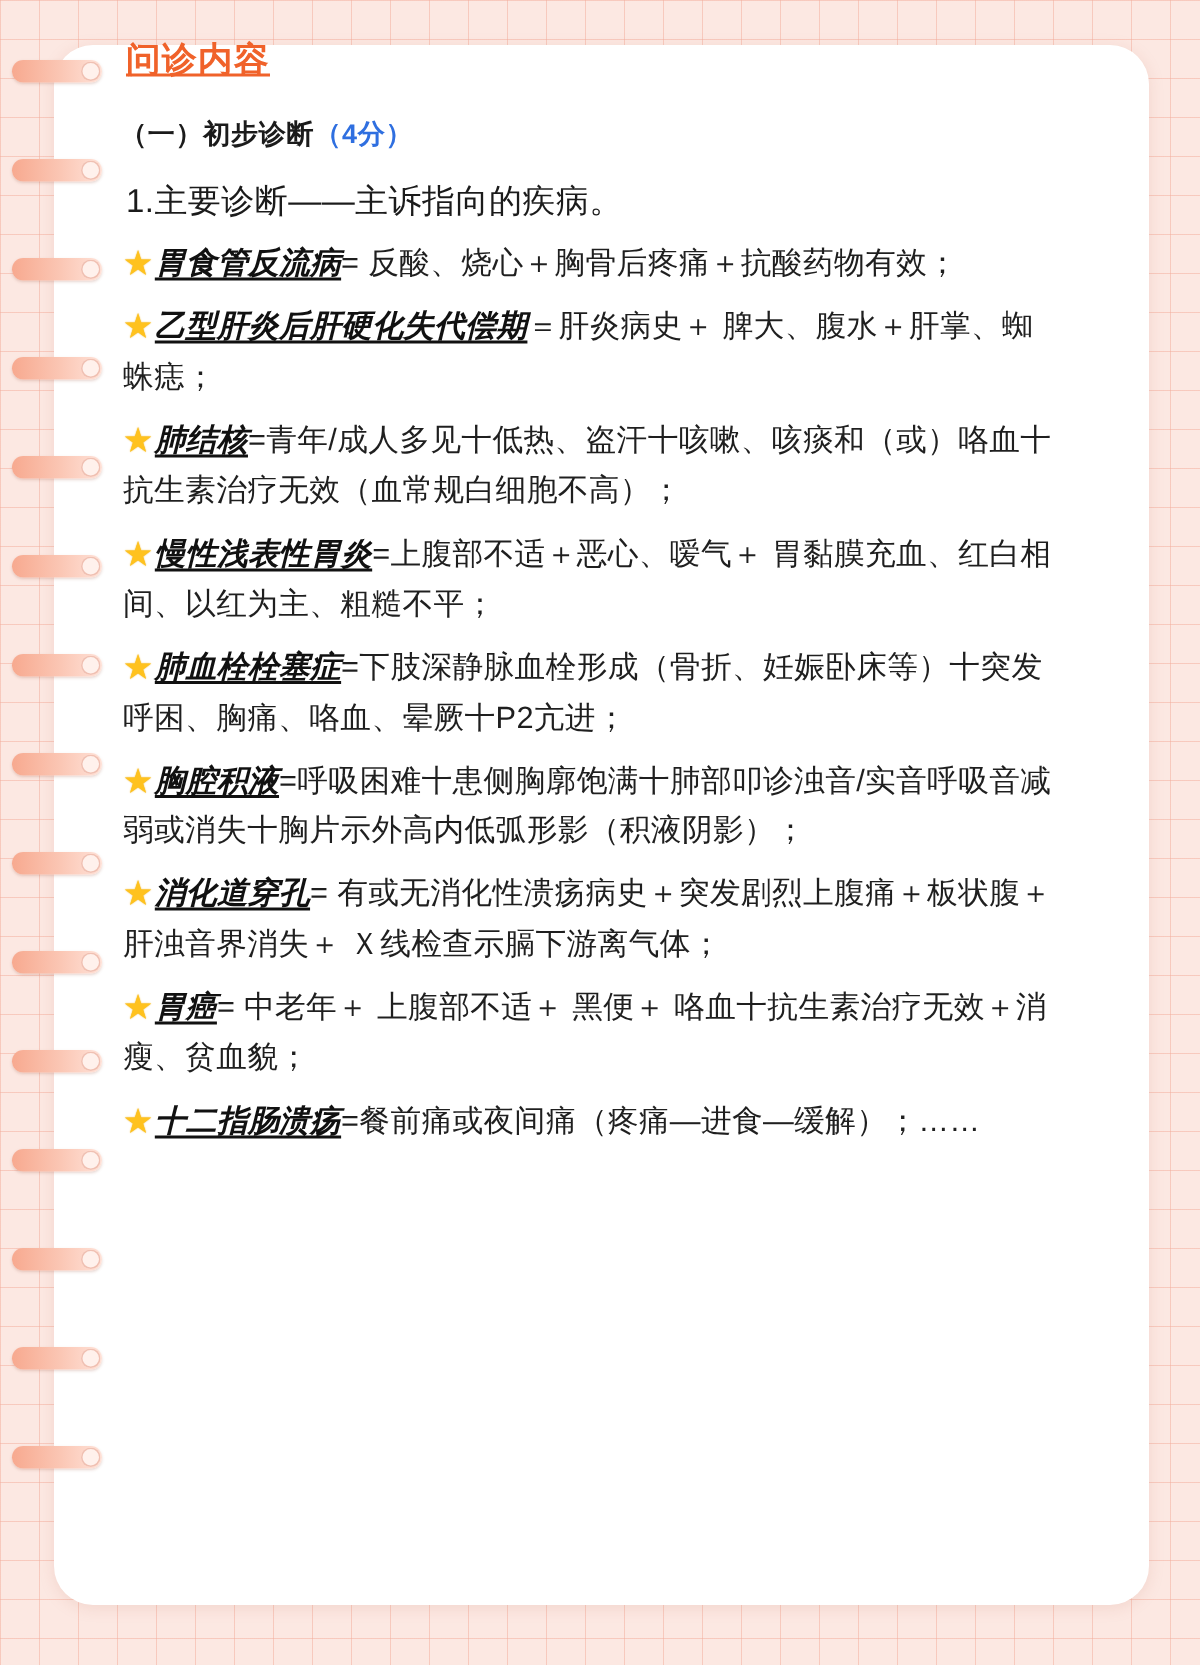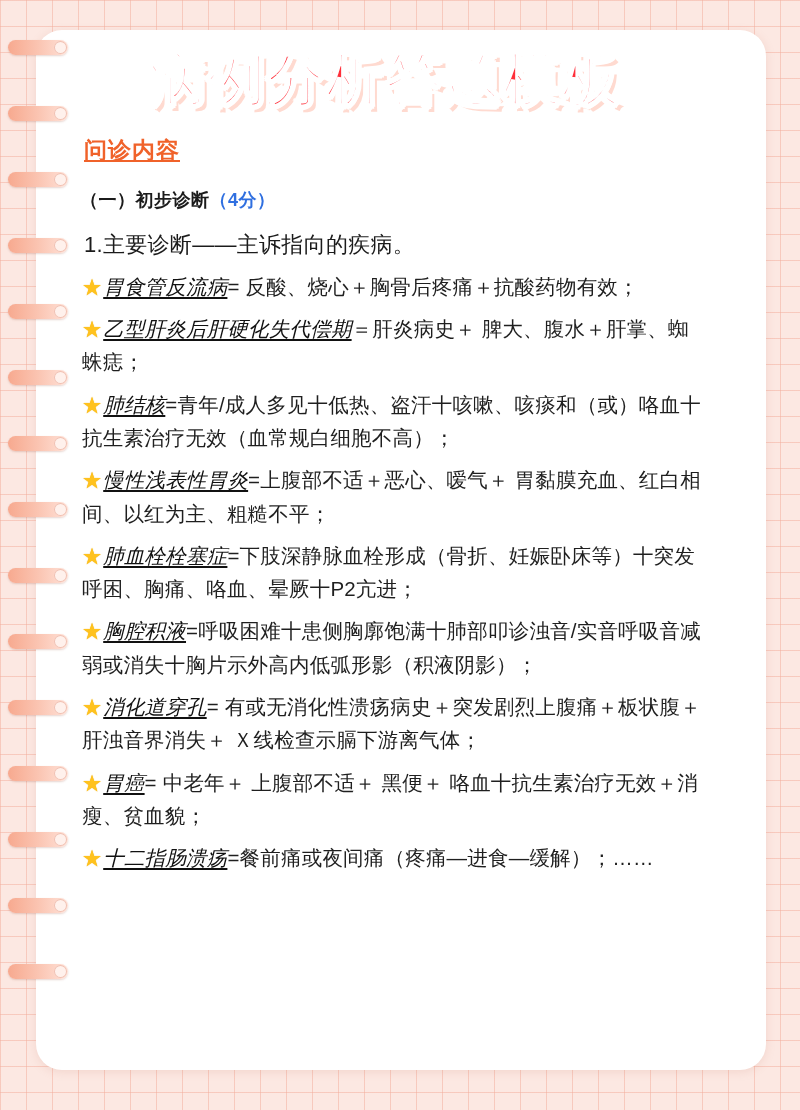--- a/index.html
+++ b/index.html
@@ -199,9 +199,6 @@
 
   <div class="content">
 
-    <div class="title-wrap">
-      <span class="title">病例分析答题模板</span>
-    </div>
 
     <div class="section-label">问诊内容</div>
 

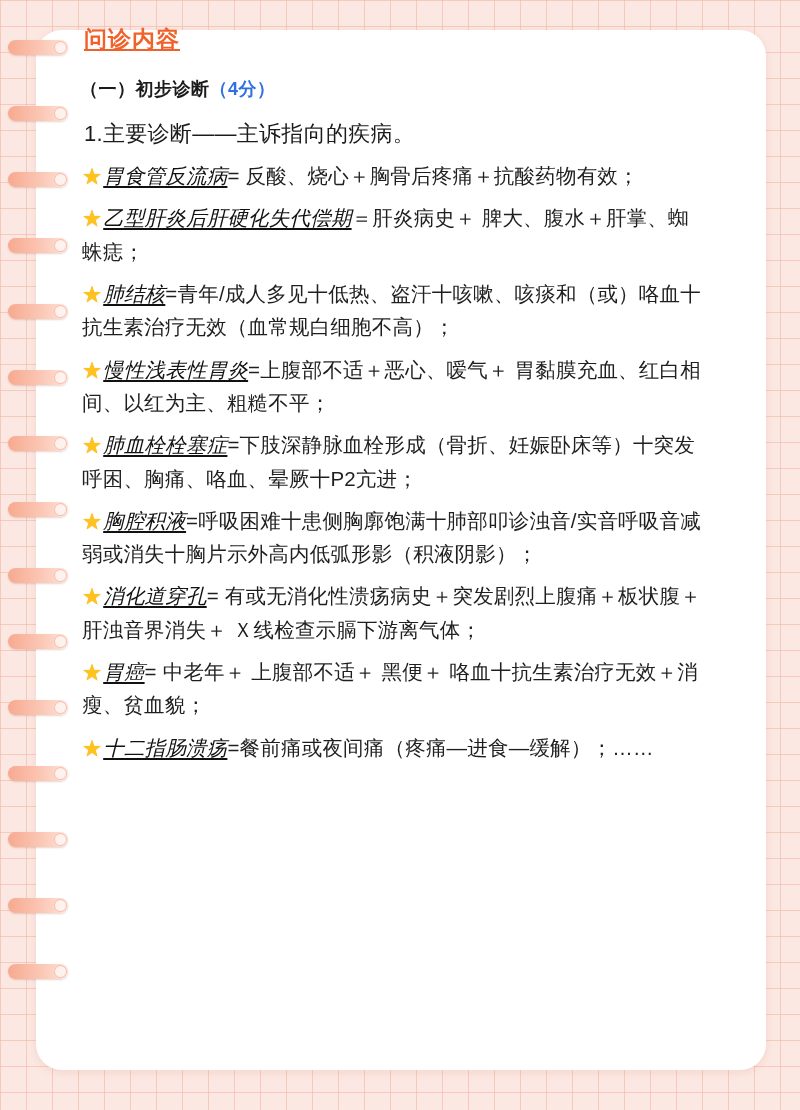--- a/index.html
+++ b/index.html
@@ -151,7 +151,7 @@
     text-shadow: 0 0 1px #e8a600;
   }
   .term {
-    font-weight: 400;
+    font-weight: 700;
     font-style: italic;
     text-decoration: underline;
     text-underline-offset: 3px;

